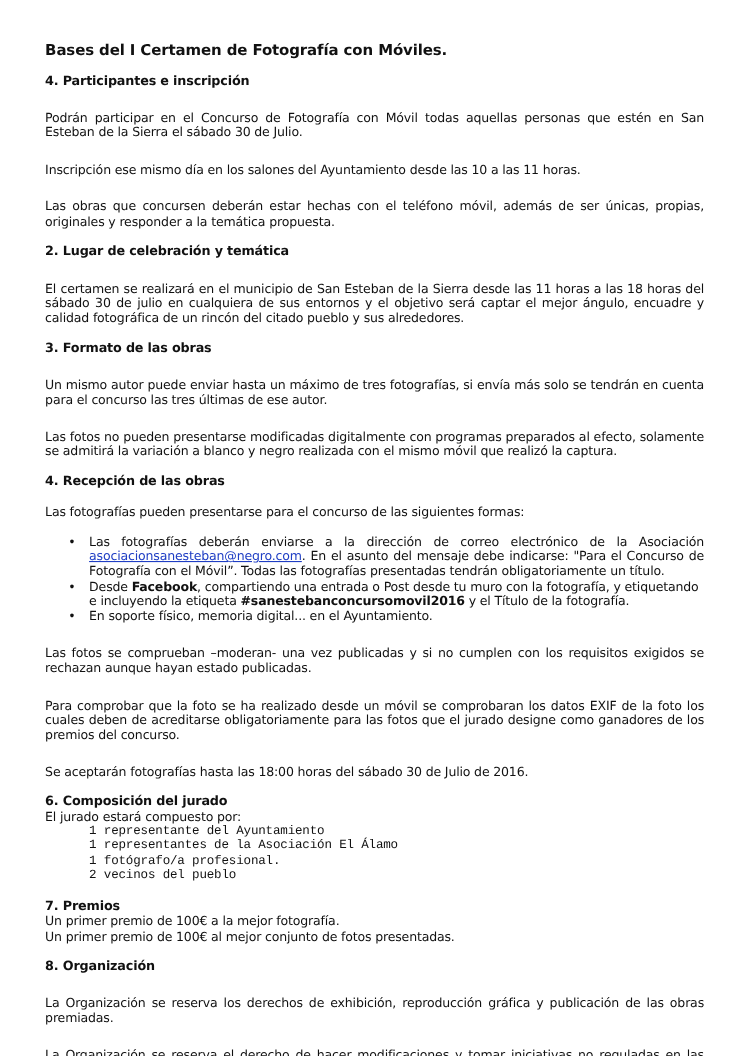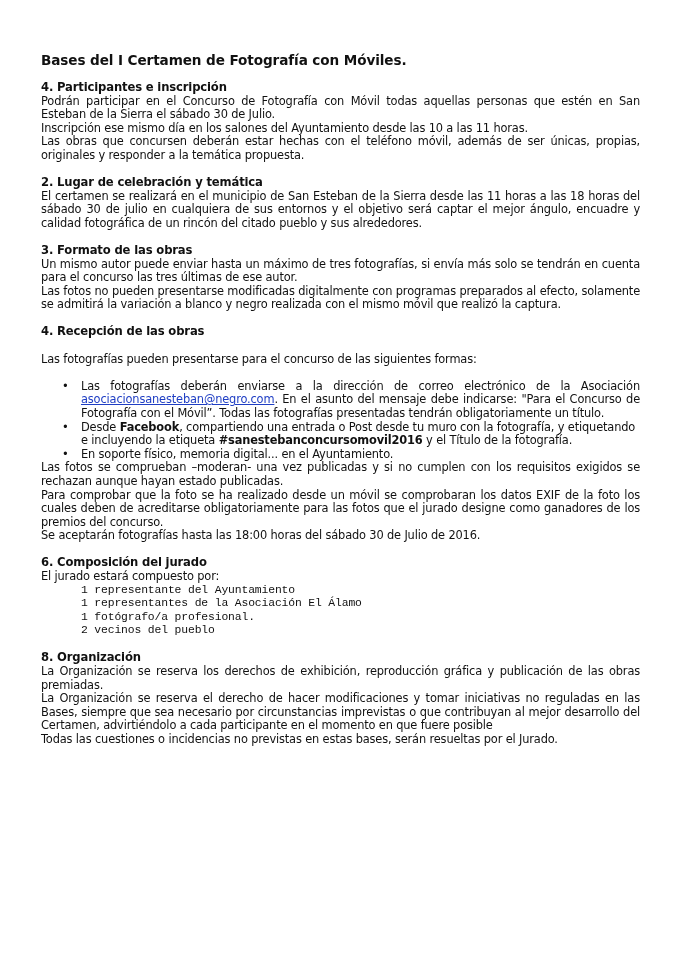--- a/index.html
+++ b/index.html
@@ -8,7 +8,7 @@
       position: relative;
       width: 678px; height: 960px;
       box-sizing: border-box;
-      padding: 52px 38px 0 41px;
+      padding: 38px 38px 0 41px;
       font-family: "DejaVu Sans", sans-serif;
       font-size: 11.4px;
       line-height: 13.6px;

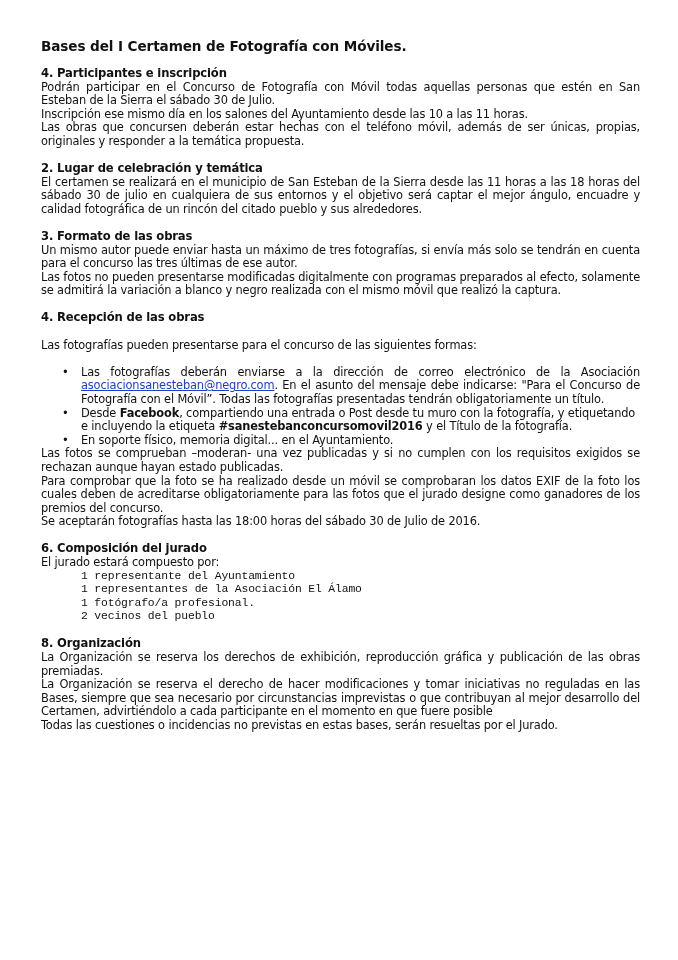--- a/index.html
+++ b/index.html
@@ -25,7 +25,7 @@
     .section { margin: 0 0 13.5px 0; }
     .sec-h { font-weight: bold; margin: 0; font-size: 11.6px; }
     p { margin: 0; }
-    .j { text-align: justify; }
+    .j { text-align: justify; margin-top: 20px; }
     .blank { height: 13.6px; }
     ul.bullets {
       margin: 0; padding: 0 0 0 40px;

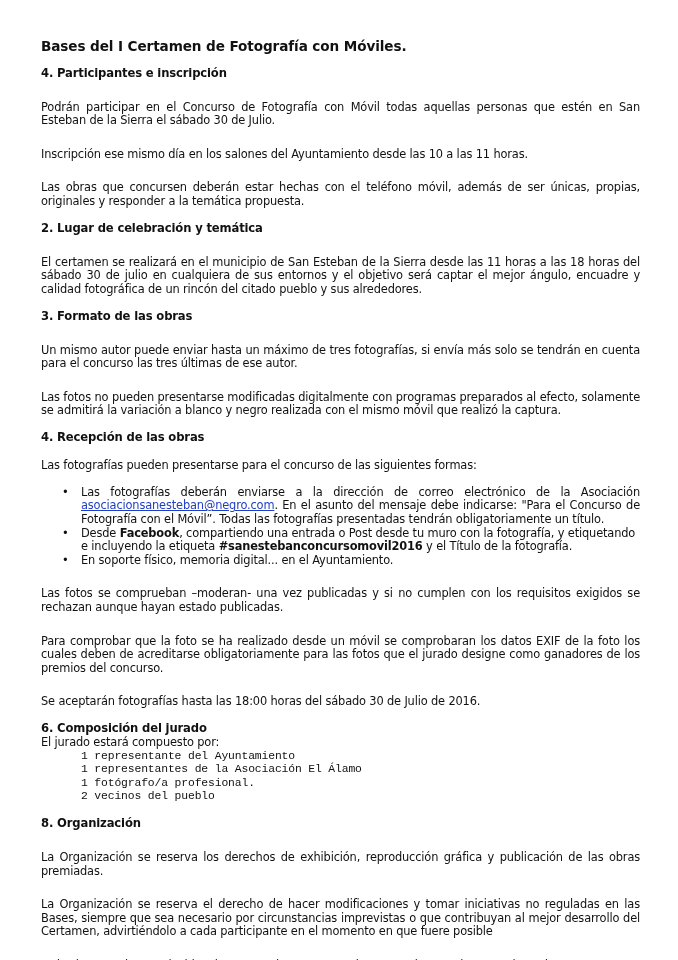--- a/index.html
+++ b/index.html
@@ -98,6 +98,11 @@
     </ul>
   </div>
 
+  <div class="section">
+    <p class="sec-h">7. Premios</p>
+    <p>Un primer premio de 100€ a la mejor fotografía.</p>
+    <p>Un primer premio de 100€ al mejor conjunto de fotos presentadas.</p>
+  </div>
 
   <div class="section">
     <p class="sec-h">8. Organización</p>

